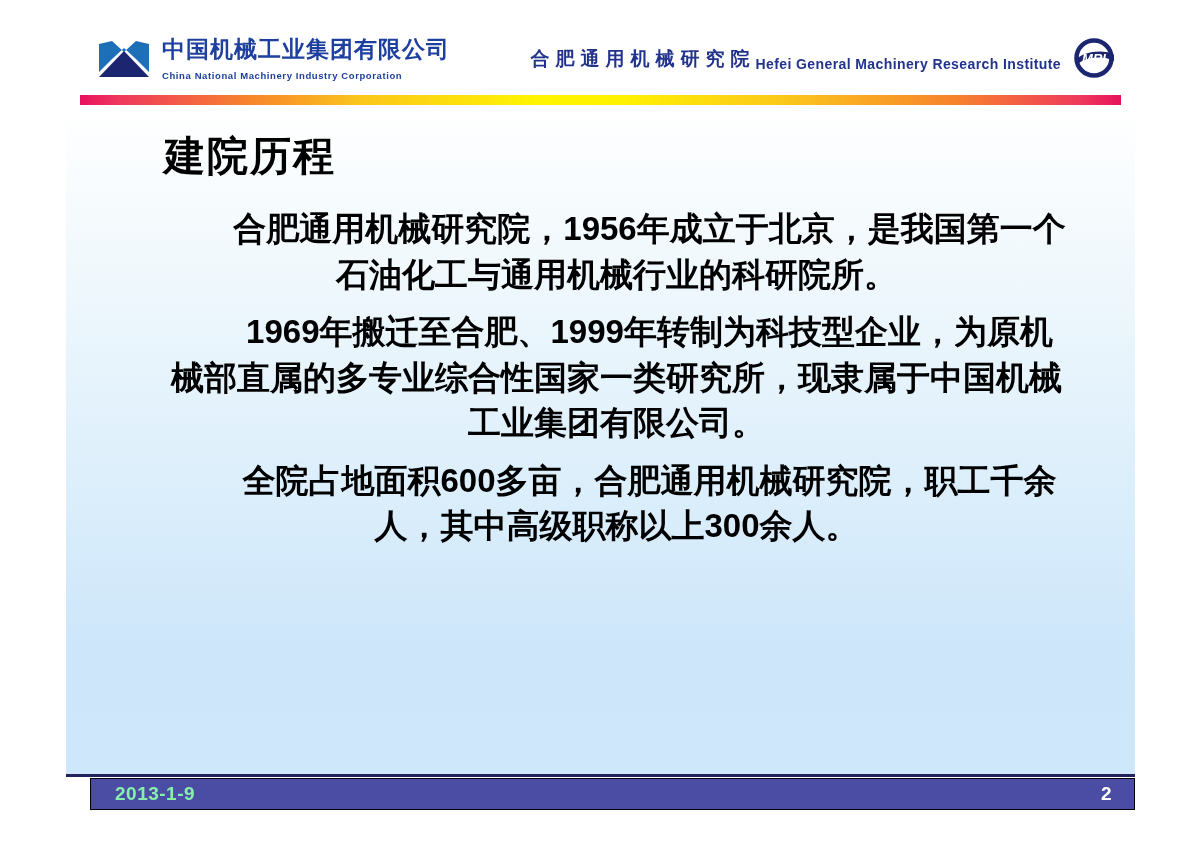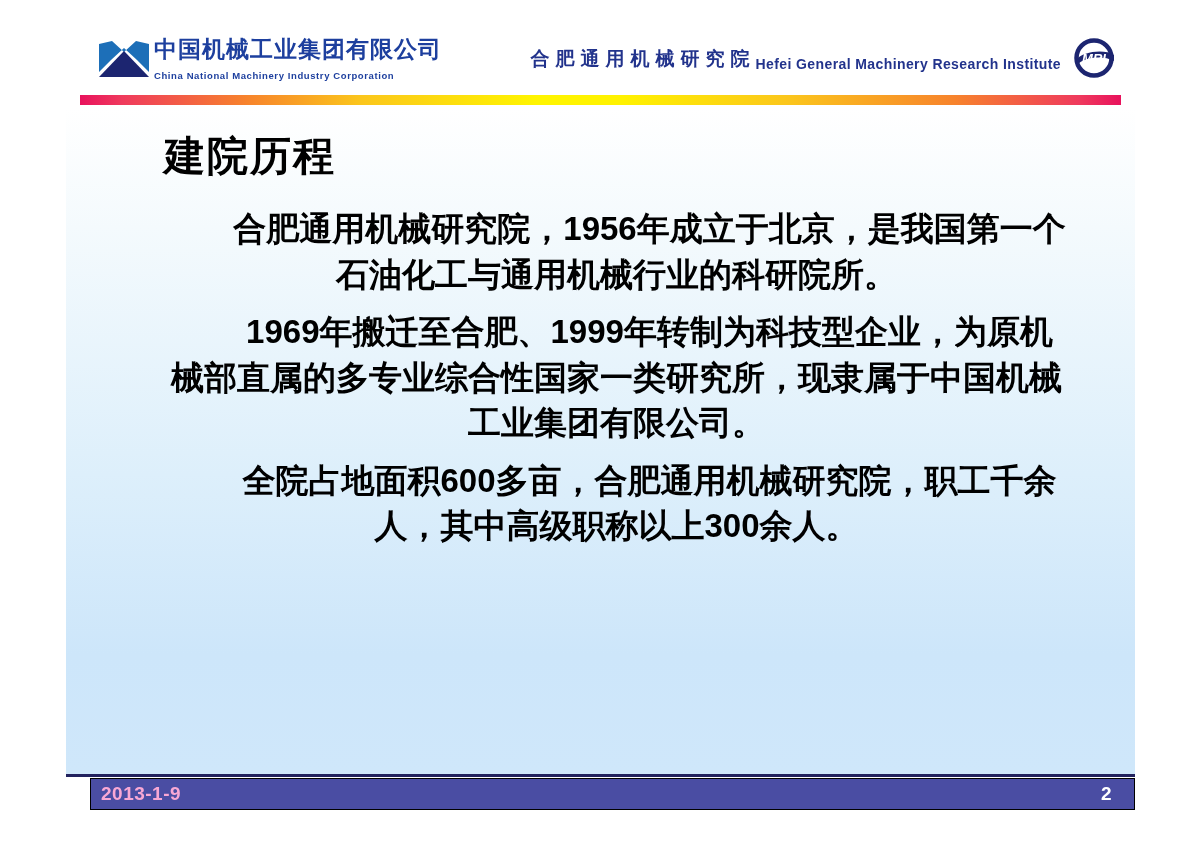--- a/index.html
+++ b/index.html
@@ -38,7 +38,7 @@
     top: 16px;
     display: flex;
     align-items: center;
-    gap: 2px;
+    gap: 10px;
   }
   .cnmic-mark {
     width: 56px;

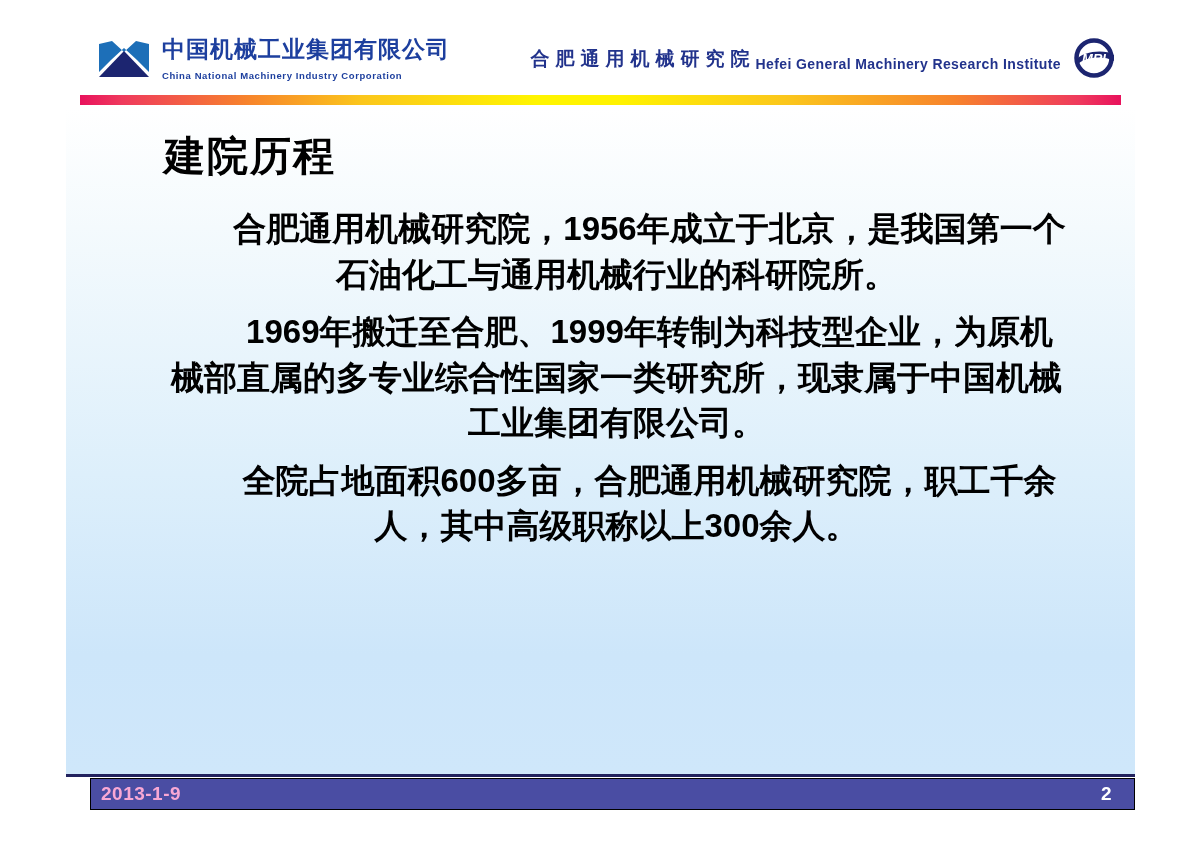--- a/index.html
+++ b/index.html
@@ -178,10 +178,10 @@
     justify-content: space-between;
   }
   .footer-date {
-    color: #f9a8d4;
+    color: #86efac;
     font-size: 19px;
     font-weight: bold;
-    padding-left: 10px;
+    padding-left: 24px;
     letter-spacing: 0.5px;
   }
   .footer-page {

